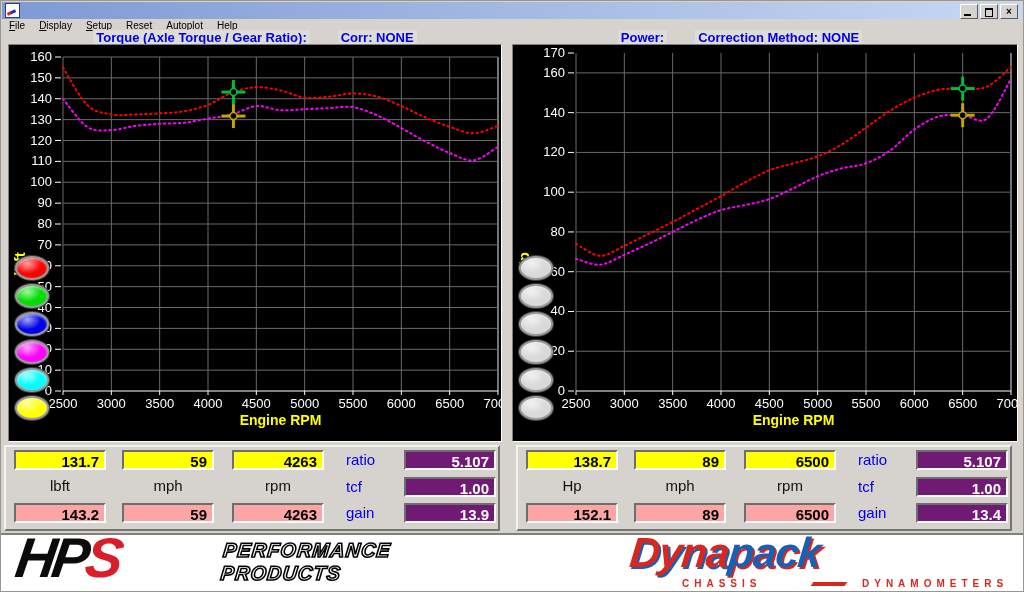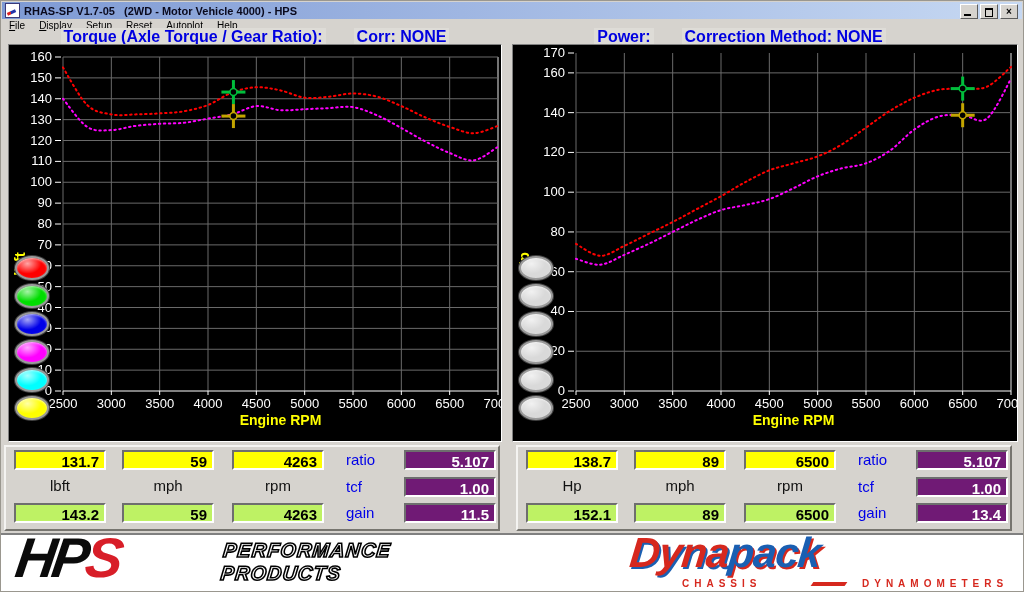--- a/index.html
+++ b/index.html
@@ -123,7 +123,6 @@
 
 <div class="abs titlebar">
   <div class="app-icon"></div>
-  <div class="title-text">RHAS-SP V1.7-05   (2WD - Motor Vehicle 4000) - HPS</div>
   <div class="win-btns">
     <div class="win-btn">
         <span class="glyph-min"></span>

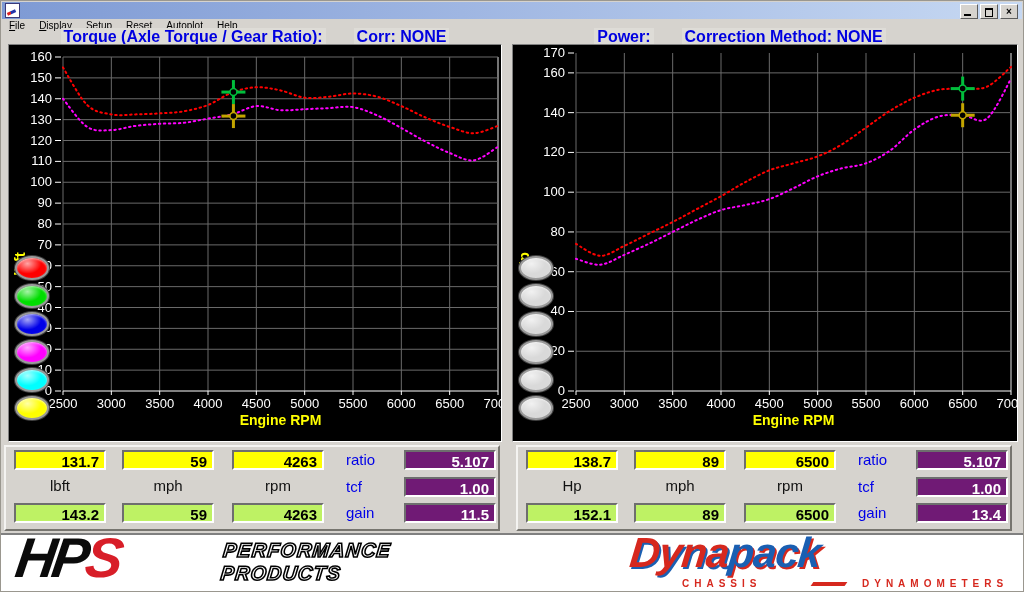--- a/index.html
+++ b/index.html
@@ -46,7 +46,7 @@
 
   
   .chart-header{
-    top:31px;height:12px;font-size:16px;font-weight:bold;color:#0000E0;
+    top:31px;height:12px;font-size:13px;font-weight:bold;color:#0000E0;
     display:flex;justify-content:center;gap:28px;align-items:center;white-space:pre;
   }
   .chart-header span{background:#DEDCD7;padding:0 3px;}

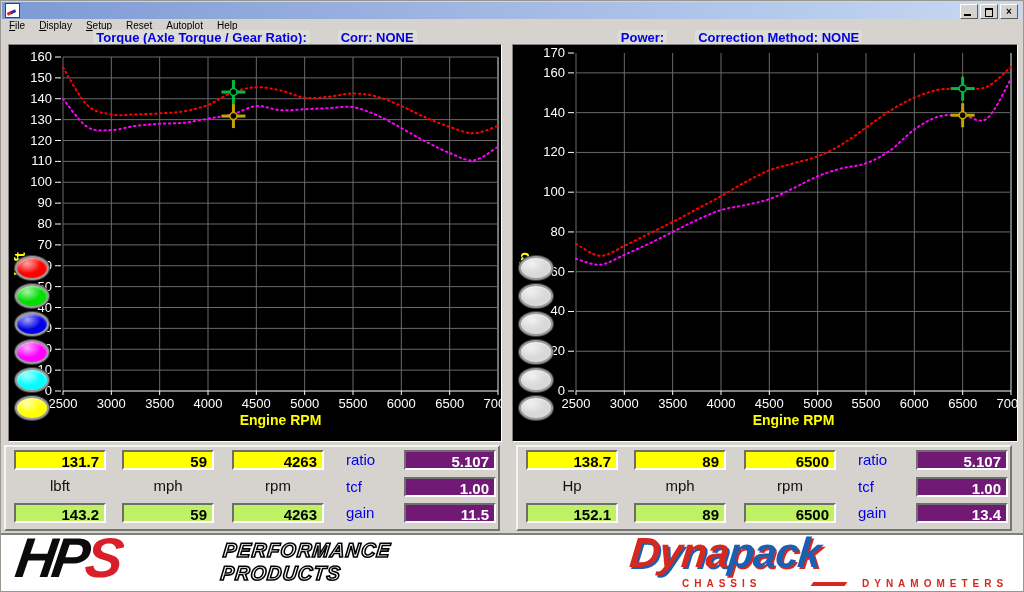--- a/index.html
+++ b/index.html
@@ -76,7 +76,7 @@
     line-height:17px;
   }
   .ybox{background:#FFFF00;color:#000;}
-  .gbox{background:#bef264;color:#000;}
+  .gbox{background:#fca5a5;color:#000;}
   .bbox{background:#701a75;color:#fff;}
   .unit-label{
     position:absolute;width:92px;height:16px;text-align:center;

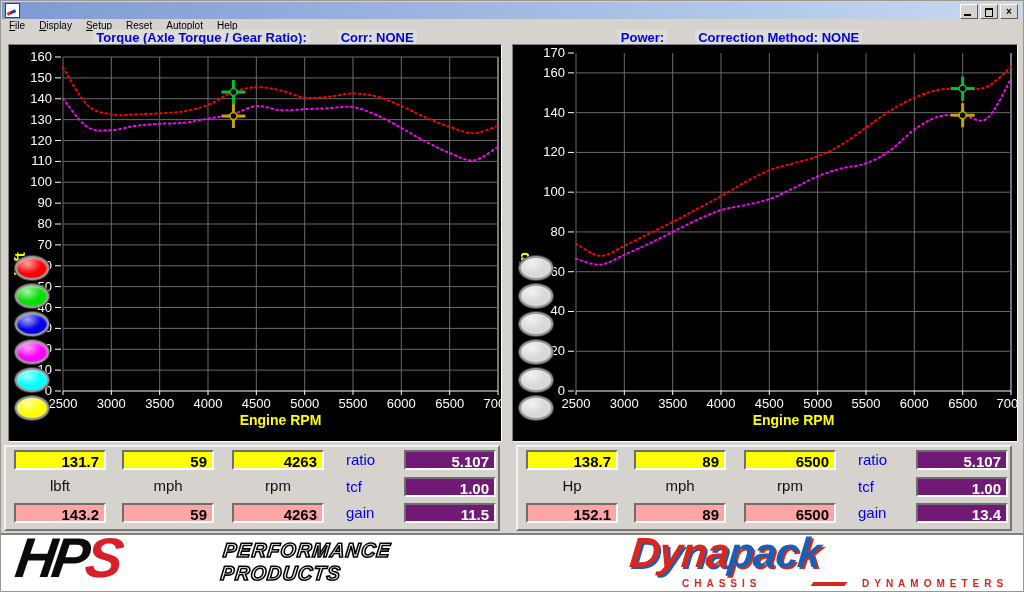--- a/index.html
+++ b/index.html
@@ -368,7 +368,7 @@
   <div class="param-label" style="top:57px;">gain</div>
   <div class="rbox bbox" style="left:398px;top:3px;width:92px;">5.107</div>
   <div class="rbox bbox" style="left:398px;top:30px;width:92px;">1.00</div>
-  <div class="rbox bbox" style="left:398px;top:56px;width:92px;">11.5</div>
+  <div class="rbox bbox" style="left:398px;top:56px;width:92px;">13.9</div>
 </div>
 
 <div class="abs readout-panel" style="left:516px;">

